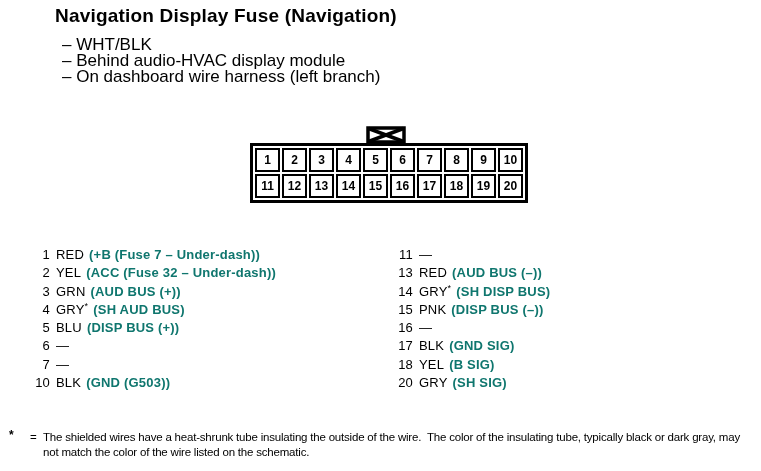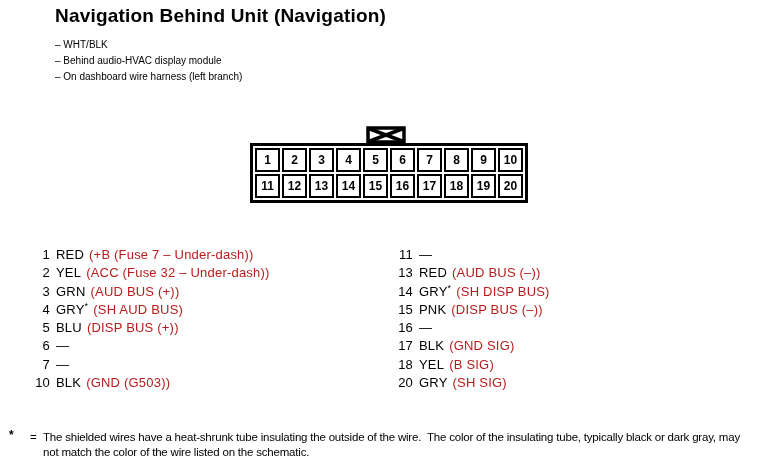--- a/index.html
+++ b/index.html
@@ -124,7 +124,7 @@
 
 <div class="page">
 
-  <div class="title">Navigation Behind Unit (Navigation)</div>
+  <div class="title">Navigation Display Fuse (Navigation)</div>
 
   <div class="bullets">
     <div class="bullet-line">– WHT/BLK</div>

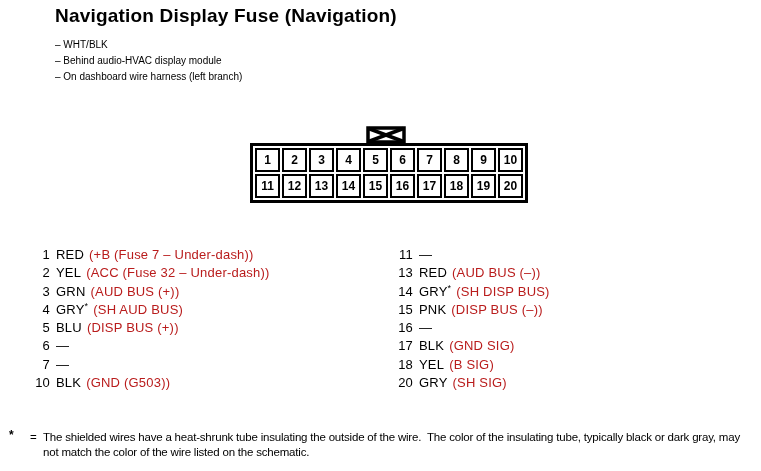--- a/index.html
+++ b/index.html
@@ -25,9 +25,9 @@
   }
   .bullets {
     position: absolute;
-    left: 55px;
+    left: 62px;
     top: 37px;
-    font-size: 10px;
+    font-size: 17px;
     line-height: 16px;
   }
   .bullet-line { white-space: nowrap; }

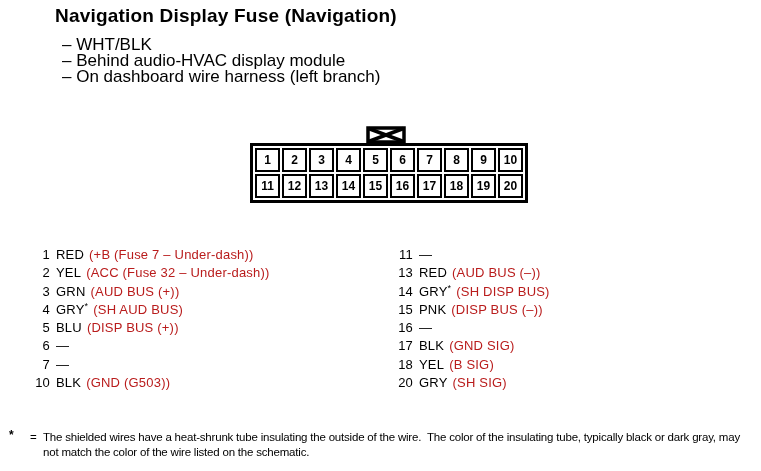--- a/index.html
+++ b/index.html
@@ -91,8 +91,9 @@
     line-height: 0;
   }
   .pin-func {
-    color: #b91c1c;
+    color: #0f766e;
     margin-left: 5px;
+    font-weight: bold;
   }
 
   

